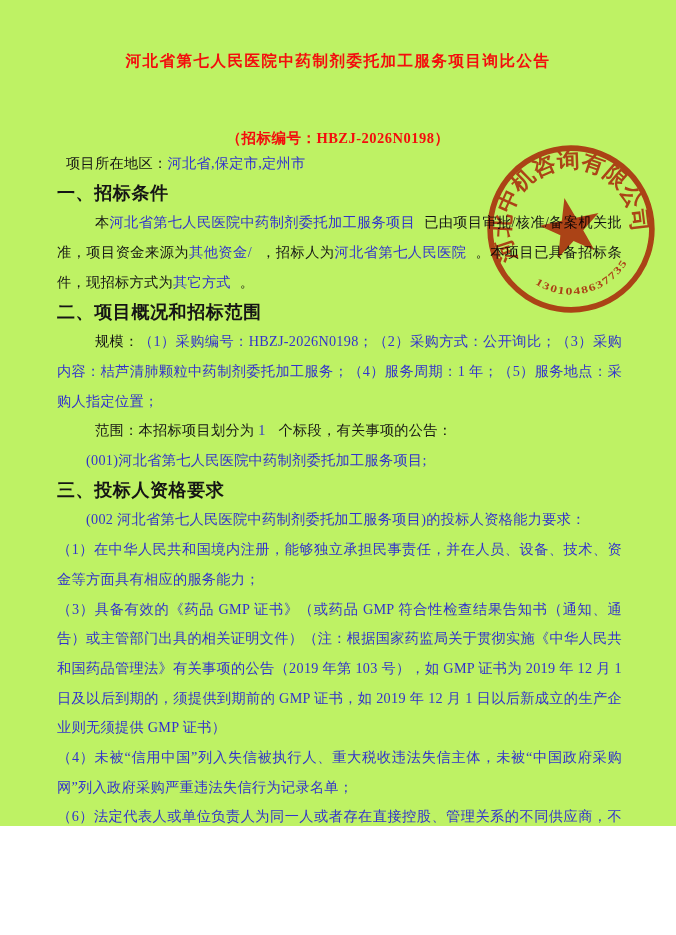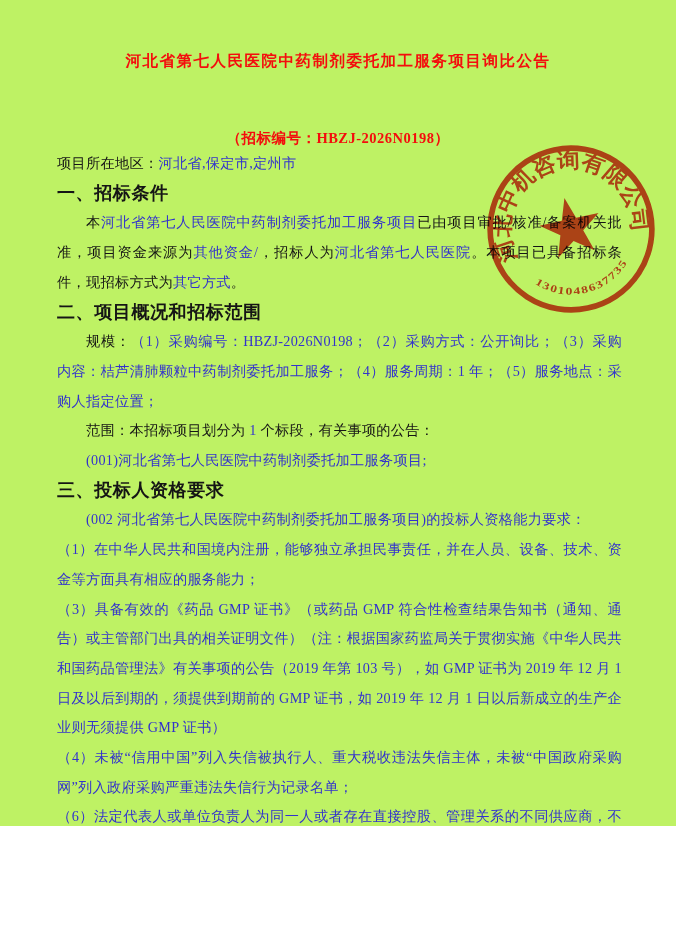--- a/index.html
+++ b/index.html
@@ -24,7 +24,7 @@
   .content h3{font-size:18px;font-weight:bold;letter-spacing:.6px;}
   .indent{text-indent:29px;}
   .blue{color:#3232cd;}
-  .black{color:#151515;}
+  .black{color:#151515;margin-left:9px;}
   .stamp{
     position:absolute;left:485px;top:143px;width:172px;height:172px;
     transform:rotate(-12deg);mix-blend-mode:multiply;opacity:.93;

